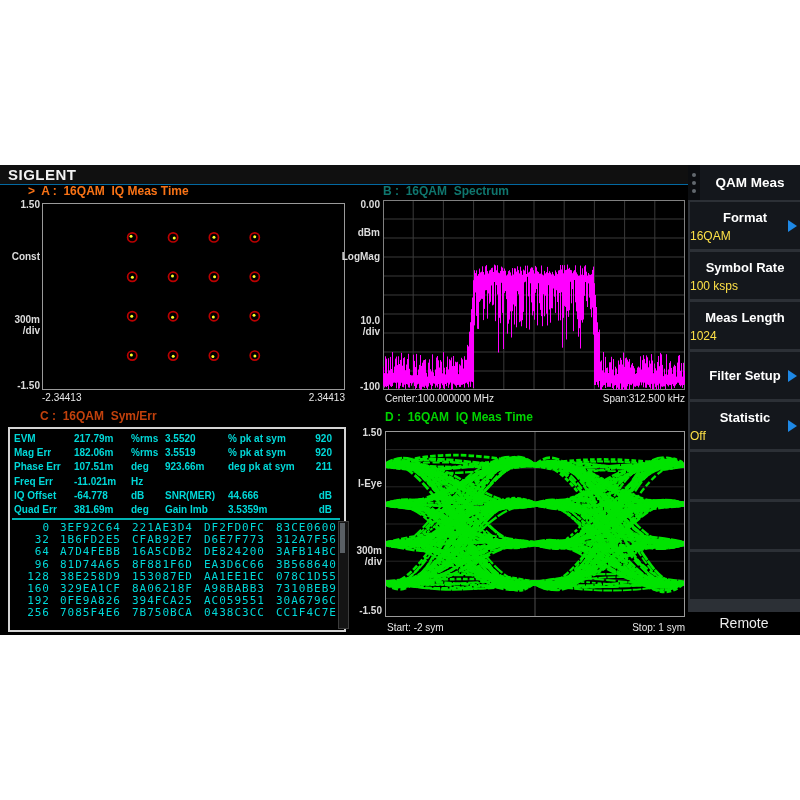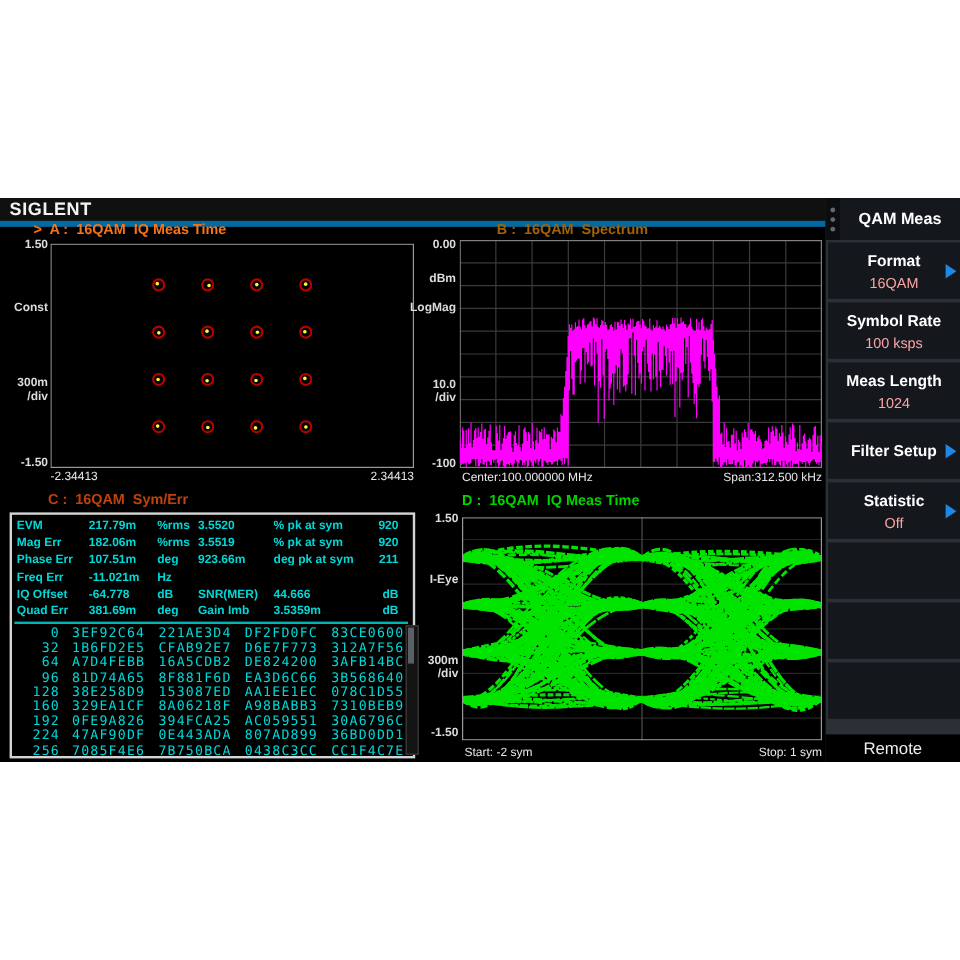--- a/index.html
+++ b/index.html
@@ -8,7 +8,7 @@
   .screen{position:absolute;left:0;top:165px;width:800px;height:470px;background:#000;}
   
   .topbar{position:absolute;left:0;top:0;width:688px;height:19px;background:#101010;
-          border-bottom:5px solid #0369a1;}
+          border-bottom:1px solid #0369a1;}
   .logo{position:absolute;left:8px;top:1px;color:#f2f2f2;font-weight:bold;font-size:15px;
         letter-spacing:.5px;}
   

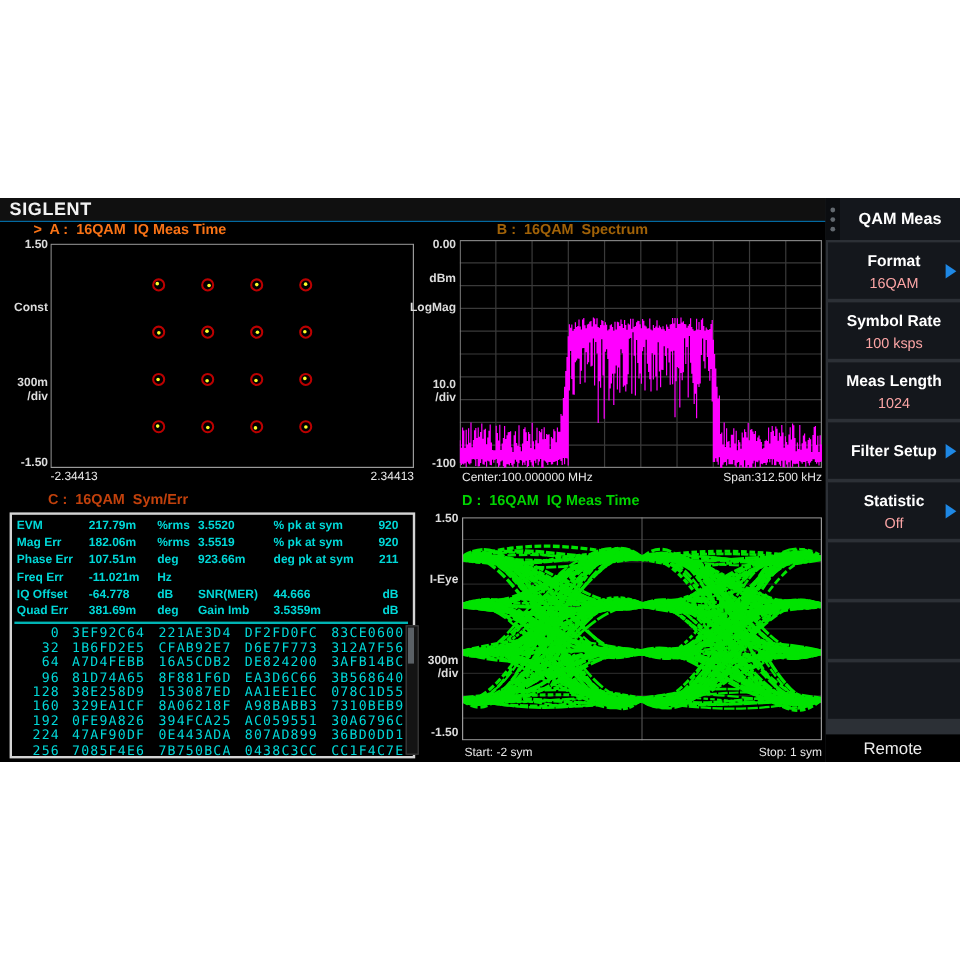--- a/index.html
+++ b/index.html
@@ -14,7 +14,7 @@
   
   .phdr{position:absolute;font-size:12px;font-weight:bold;white-space:pre;height:13px;line-height:13px;}
   .phdr-a{left:28px;top:20px;color:#f97316;}
-  .phdr-b{left:383px;top:20px;color:#a16207;margin-left:31px;}
+  .phdr-b{left:383px;top:20px;color:#0f766e;}
   .phdr-c{left:40px;top:245px;color:#c2410c;}
   .phdr-d{left:385px;top:246px;color:#00d400;}
   svg.plot{position:absolute;background:#000;display:block;}

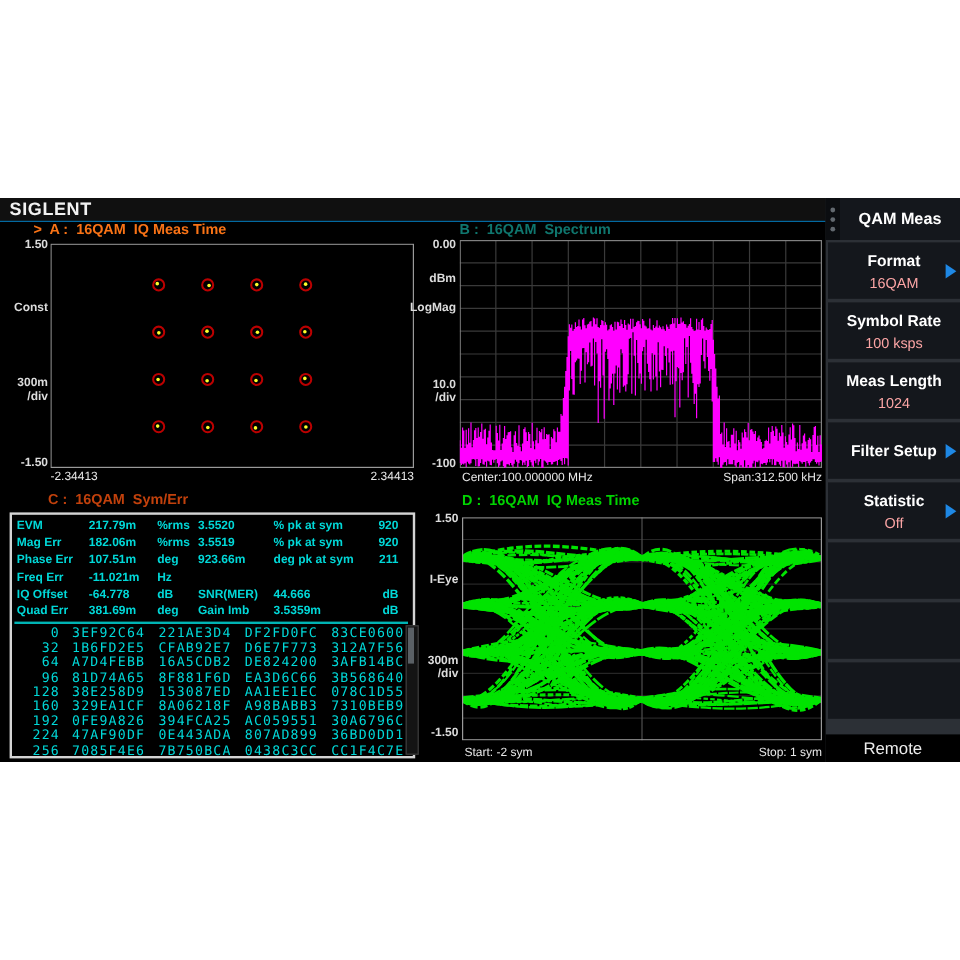--- a/index.html
+++ b/index.html
@@ -50,7 +50,7 @@
   .mbtn{position:absolute;left:2px;width:110px;height:47px;background:#14171c;color:#fff;}
   .mbtn .lbl{font-size:13px;font-weight:bold;text-align:center;margin-top:8px;}
   .mbtn .lbl.single{margin-top:0;line-height:47px;}
-  .mbtn .val{font-size:12px;text-align:center;margin-top:4px;color:#fca5a5;}
+  .mbtn .val{font-size:12px;text-align:left;margin-top:4px;color:#fde047;}
   .arrow{position:absolute;right:3px;top:50%;margin-top:-6px;width:0;height:0;
          border-left:9px solid #1e88e5;border-top:6px solid transparent;border-bottom:6px solid transparent;}
   .remote{position:absolute;left:0;top:447px;width:112px;height:23px;background:#000;color:#ececec;

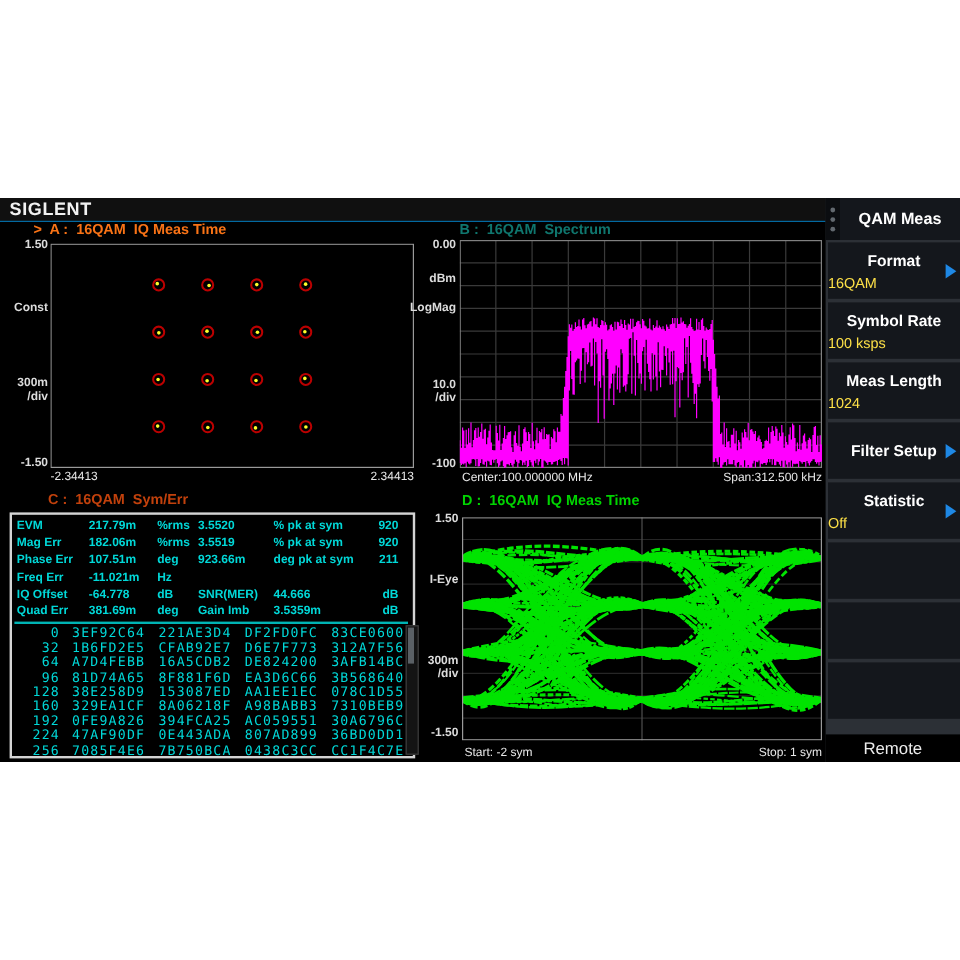--- a/index.html
+++ b/index.html
@@ -235,7 +235,6 @@
           <div class="hrow"><span class="hoff">128</span><span class="hword">38E258D9</span><span class="hword">153087ED</span><span class="hword">AA1EE1EC</span><span class="hword">078C1D55</span></div>
           <div class="hrow"><span class="hoff">160</span><span class="hword">329EA1CF</span><span class="hword">8A06218F</span><span class="hword">A98BABB3</span><span class="hword">7310BEB9</span></div>
           <div class="hrow"><span class="hoff">192</span><span class="hword">0FE9A826</span><span class="hword">394FCA25</span><span class="hword">AC059551</span><span class="hword">30A6796C</span></div>
-          <div class="hrow"><span class="hoff">224</span><span class="hword">47AF90DF</span><span class="hword">0E443ADA</span><span class="hword">807AD899</span><span class="hword">36BD0DD1</span></div>
           <div class="hrow"><span class="hoff">256</span><span class="hword">7085F4E6</span><span class="hword">7B750BCA</span><span class="hword">0438C3CC</span><span class="hword">CC1F4C7E</span></div>
         </div>
       <div class="sbar">

